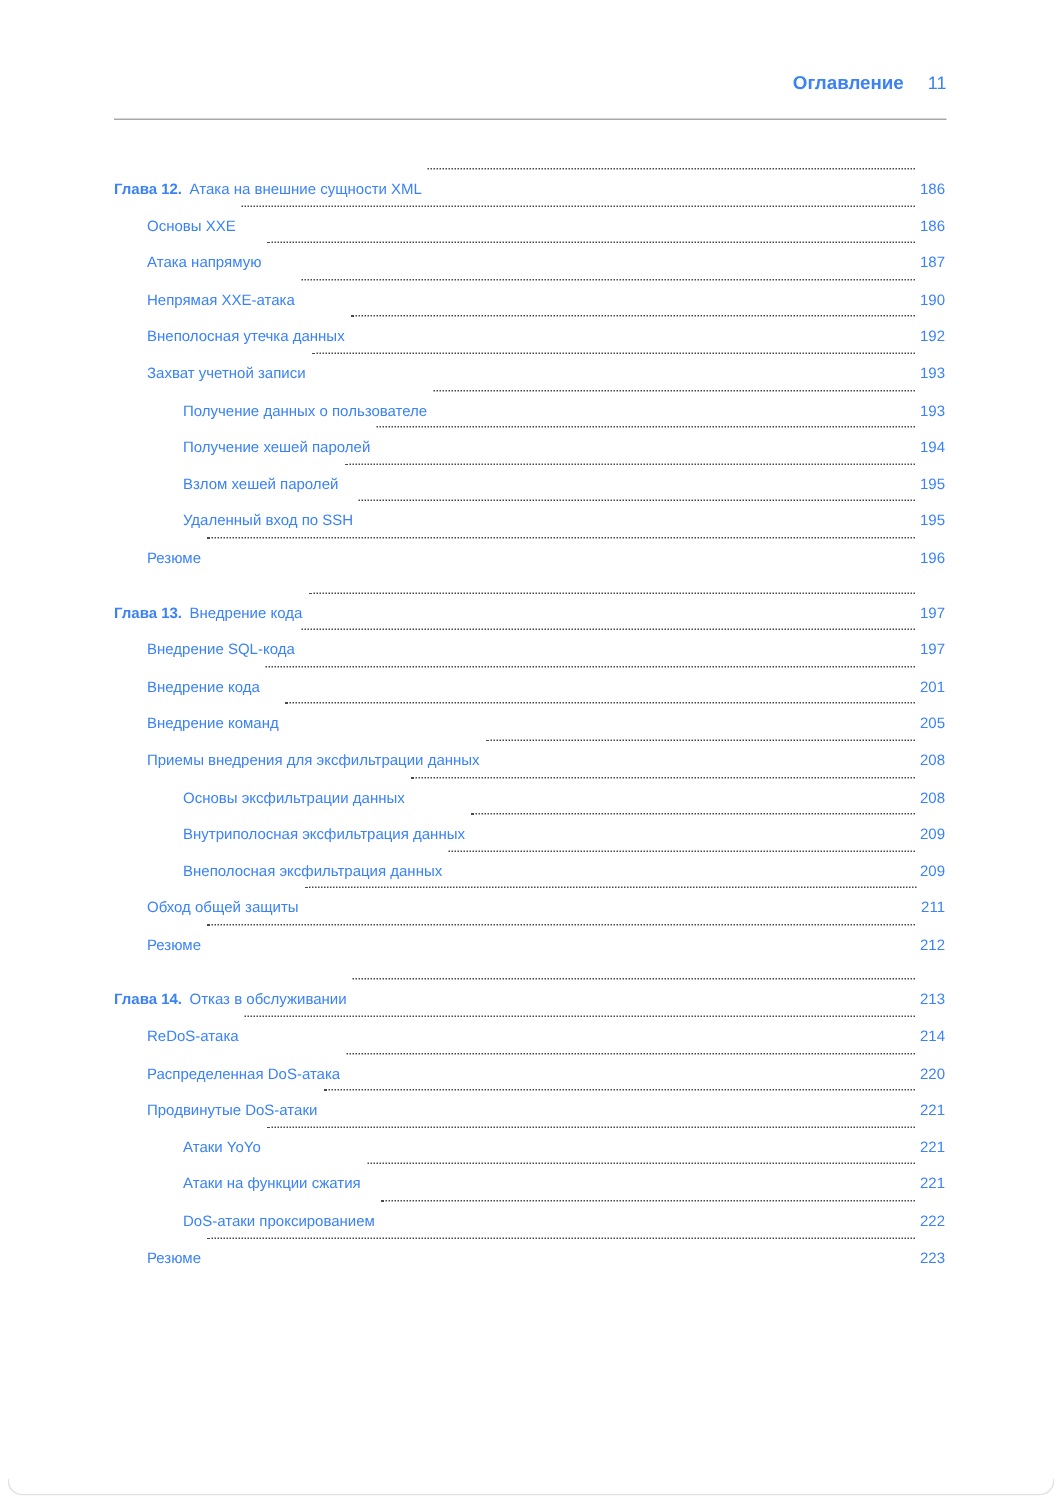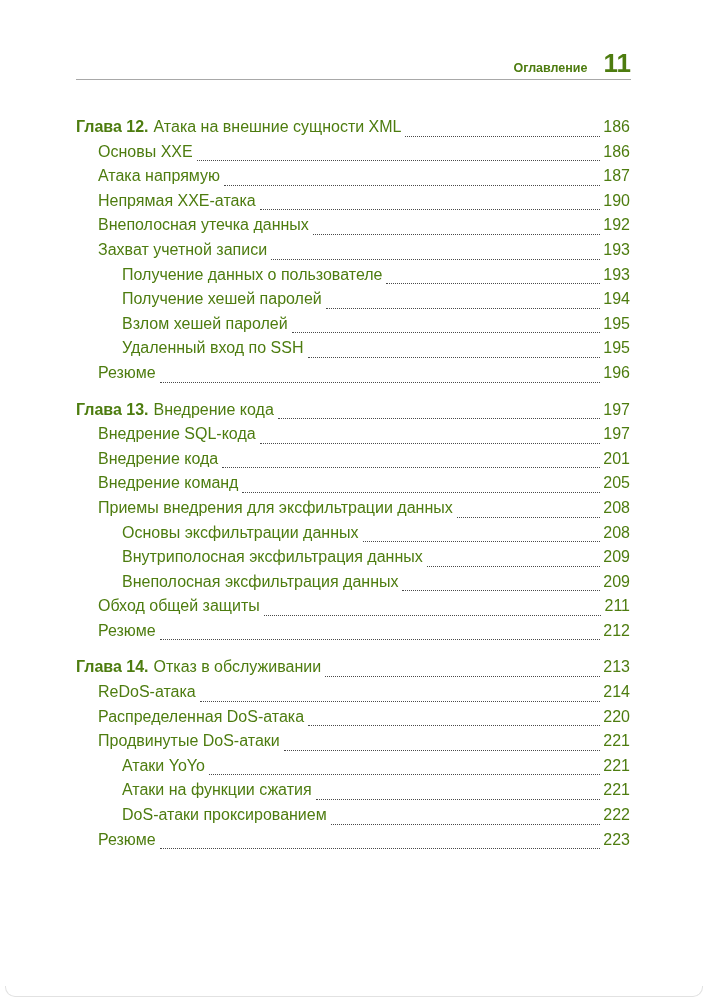--- a/index.html
+++ b/index.html
@@ -13,7 +13,7 @@
     height: 1000px;
     background: #ffffff;
     font-family: "Liberation Sans", sans-serif;
-    color: #4d7c0f;
+    color: #3b82f6;
     overflow: hidden;
   }
   .running-head {

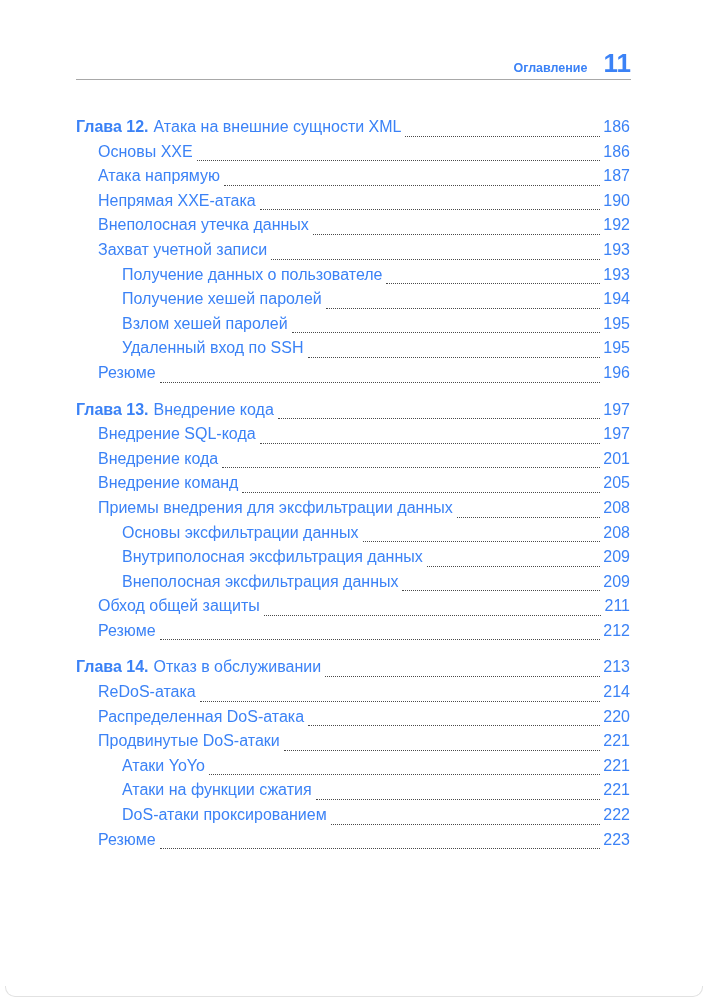--- a/index.html
+++ b/index.html
@@ -31,8 +31,8 @@
     font-weight: bold;
   }
   .running-head .pagenum {
-    font-size: 26px;
-    font-weight: bold;
+    font-size: 12px;
+    font-weight: normal;
   }
   .head-rule {
     position: absolute;

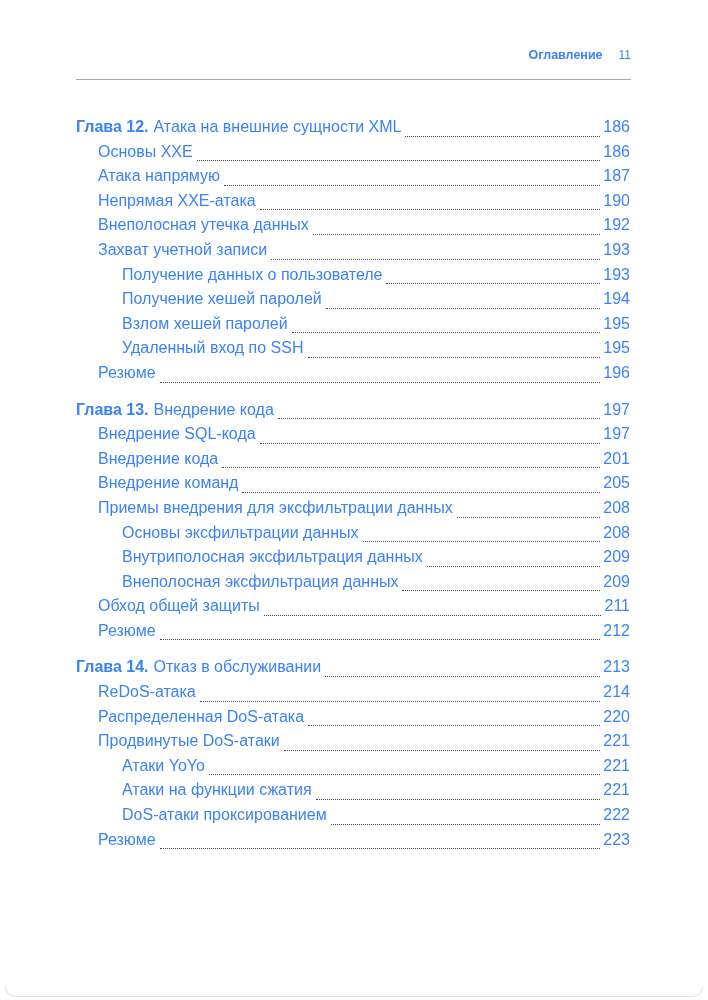--- a/index.html
+++ b/index.html
@@ -50,8 +50,8 @@
   }
   .row {
     display: flex;
-    align-items: flex-end;
-    font-size: 16px;
+    align-items: flex-start;
+    font-size: 10px;
     line-height: 24.6px;
     white-space: nowrap;
   }

